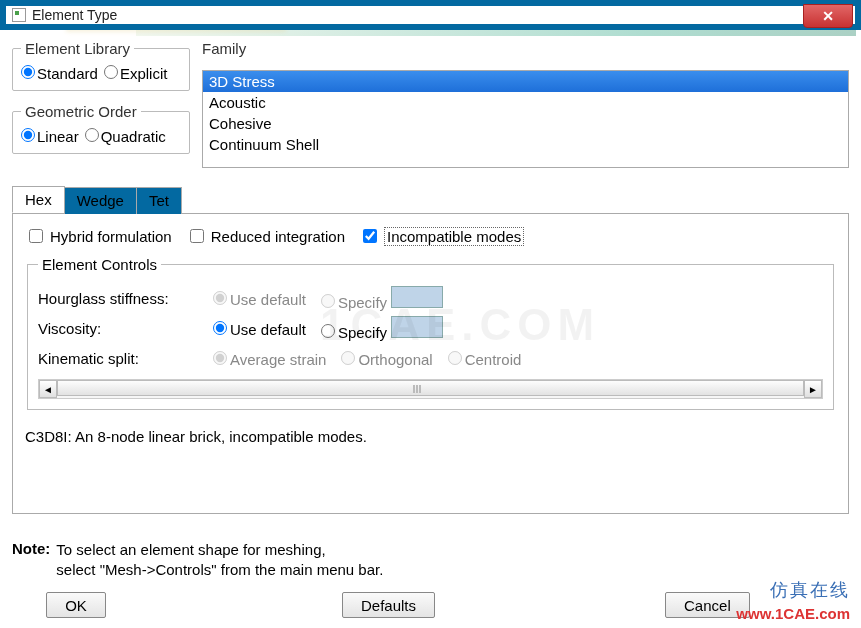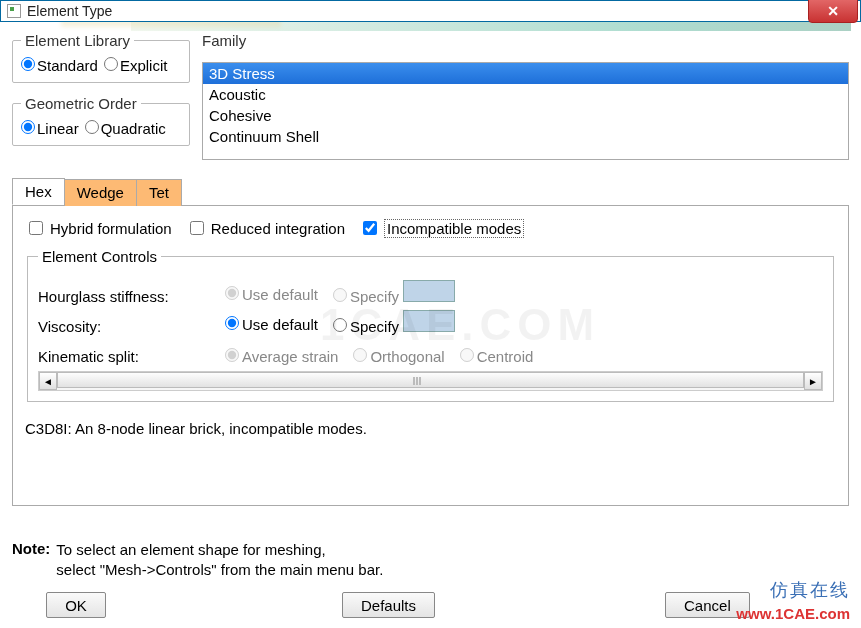--- a/index.html
+++ b/index.html
@@ -6,7 +6,7 @@
 body { margin:0; padding:0; width:861px; height:628px; background:#fff; position:relative; overflow:hidden; }
 
 
-.titlebar { height:22px; border:1px solid #0369a1; background:#fff; display:flex; align-items:center; position:relative; }
+.titlebar { height:30px; border:6px solid #0369a1; background:#fff; display:flex; align-items:center; position:relative; }
 .title-icon { width:14px; height:14px; margin-left:6px; border:1px solid #999; display:inline-block; position:relative; }
 .title-icon::before { content:""; position:absolute; left:2px; top:2px; width:4px; height:4px; background:#4aa04a; }
 .title-text { margin-left:6px; font-size:14px; color:#222; }

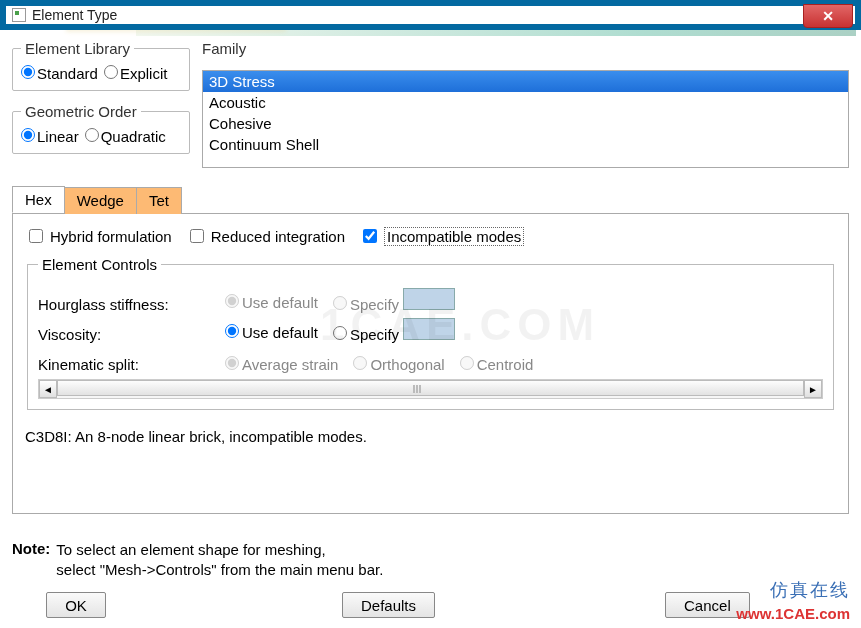--- a/index.html
+++ b/index.html
@@ -35,7 +35,7 @@
 
 .tabs { margin-top:18px; }
 .tab-strip { display:flex; border-bottom:1px solid #aaa; }
-.tab { border:1px solid #aaa; border-bottom:none; padding:4px 12px; font-size:15px; background:#fdba74; margin-right:-1px; cursor:pointer; position:relative; top:1px; }
+.tab { border:1px solid #aaa; border-bottom:none; padding:4px 12px; font-size:15px; background:#0369a1; margin-right:-1px; cursor:pointer; position:relative; top:1px; }
 .tab.active { background:#fff; border-bottom:1px solid #fff; top:0; }
 .tab-body { border:1px solid #aaa; border-top:none; padding:12px; min-height:300px; position:relative; }
 

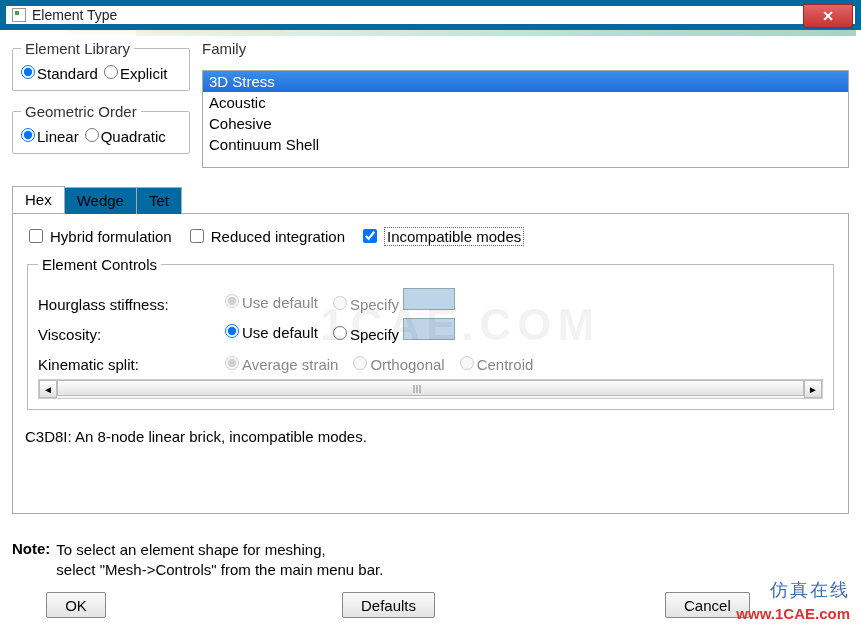--- a/index.html
+++ b/index.html
@@ -45,7 +45,7 @@
 
 .controls-group { border:1px solid #bbb; padding:10px; margin-top:4px; position:relative; }
 .controls-group > legend { font-size:15px; padding:0 4px; }
-.ctrl-row { display:flex; align-items:flex-end; min-height:30px; font-size:15px;gap:12px; }
+.ctrl-row { display:flex; align-items:center; min-height:30px; font-size:15px; }
 .ctrl-label { width:170px; }
 .ctrl-opts { display:flex; gap:10px; align-items:center; }
 .ctrl-opts.disabled { color:#888; }

